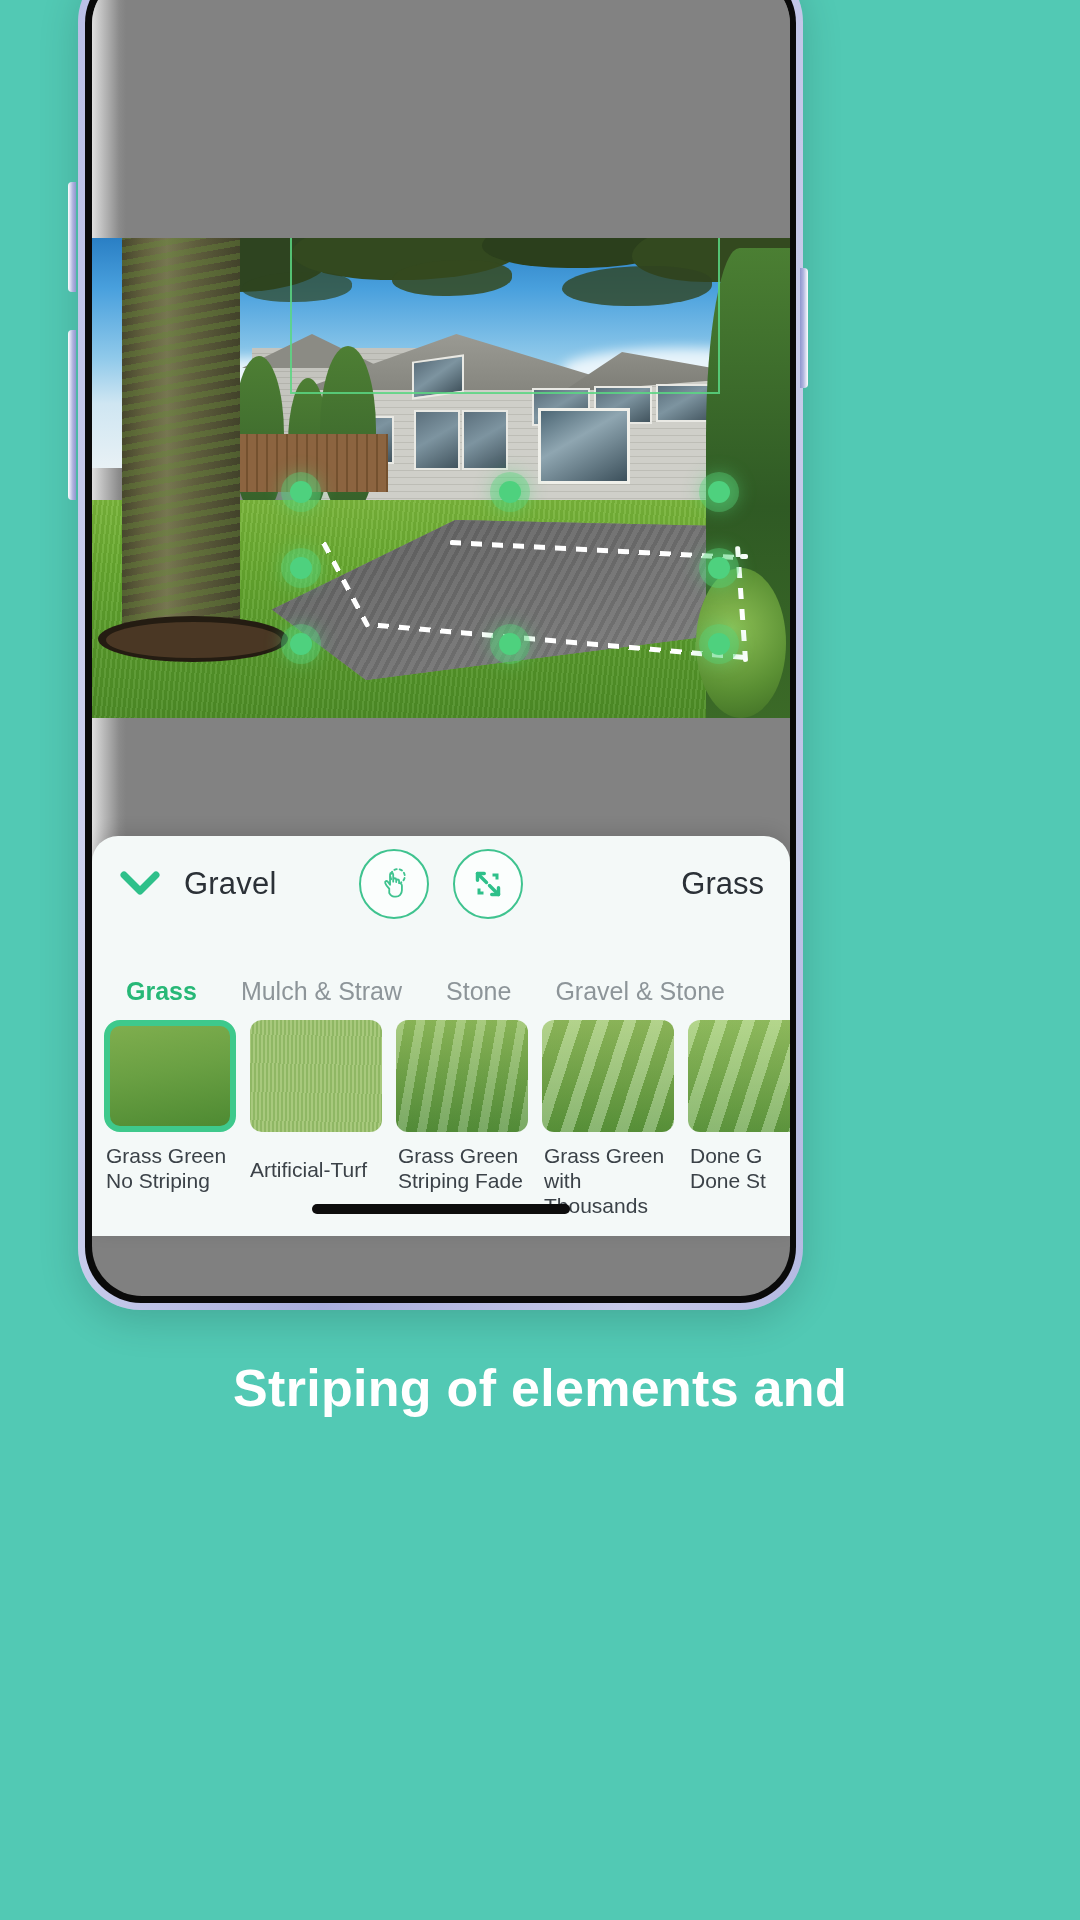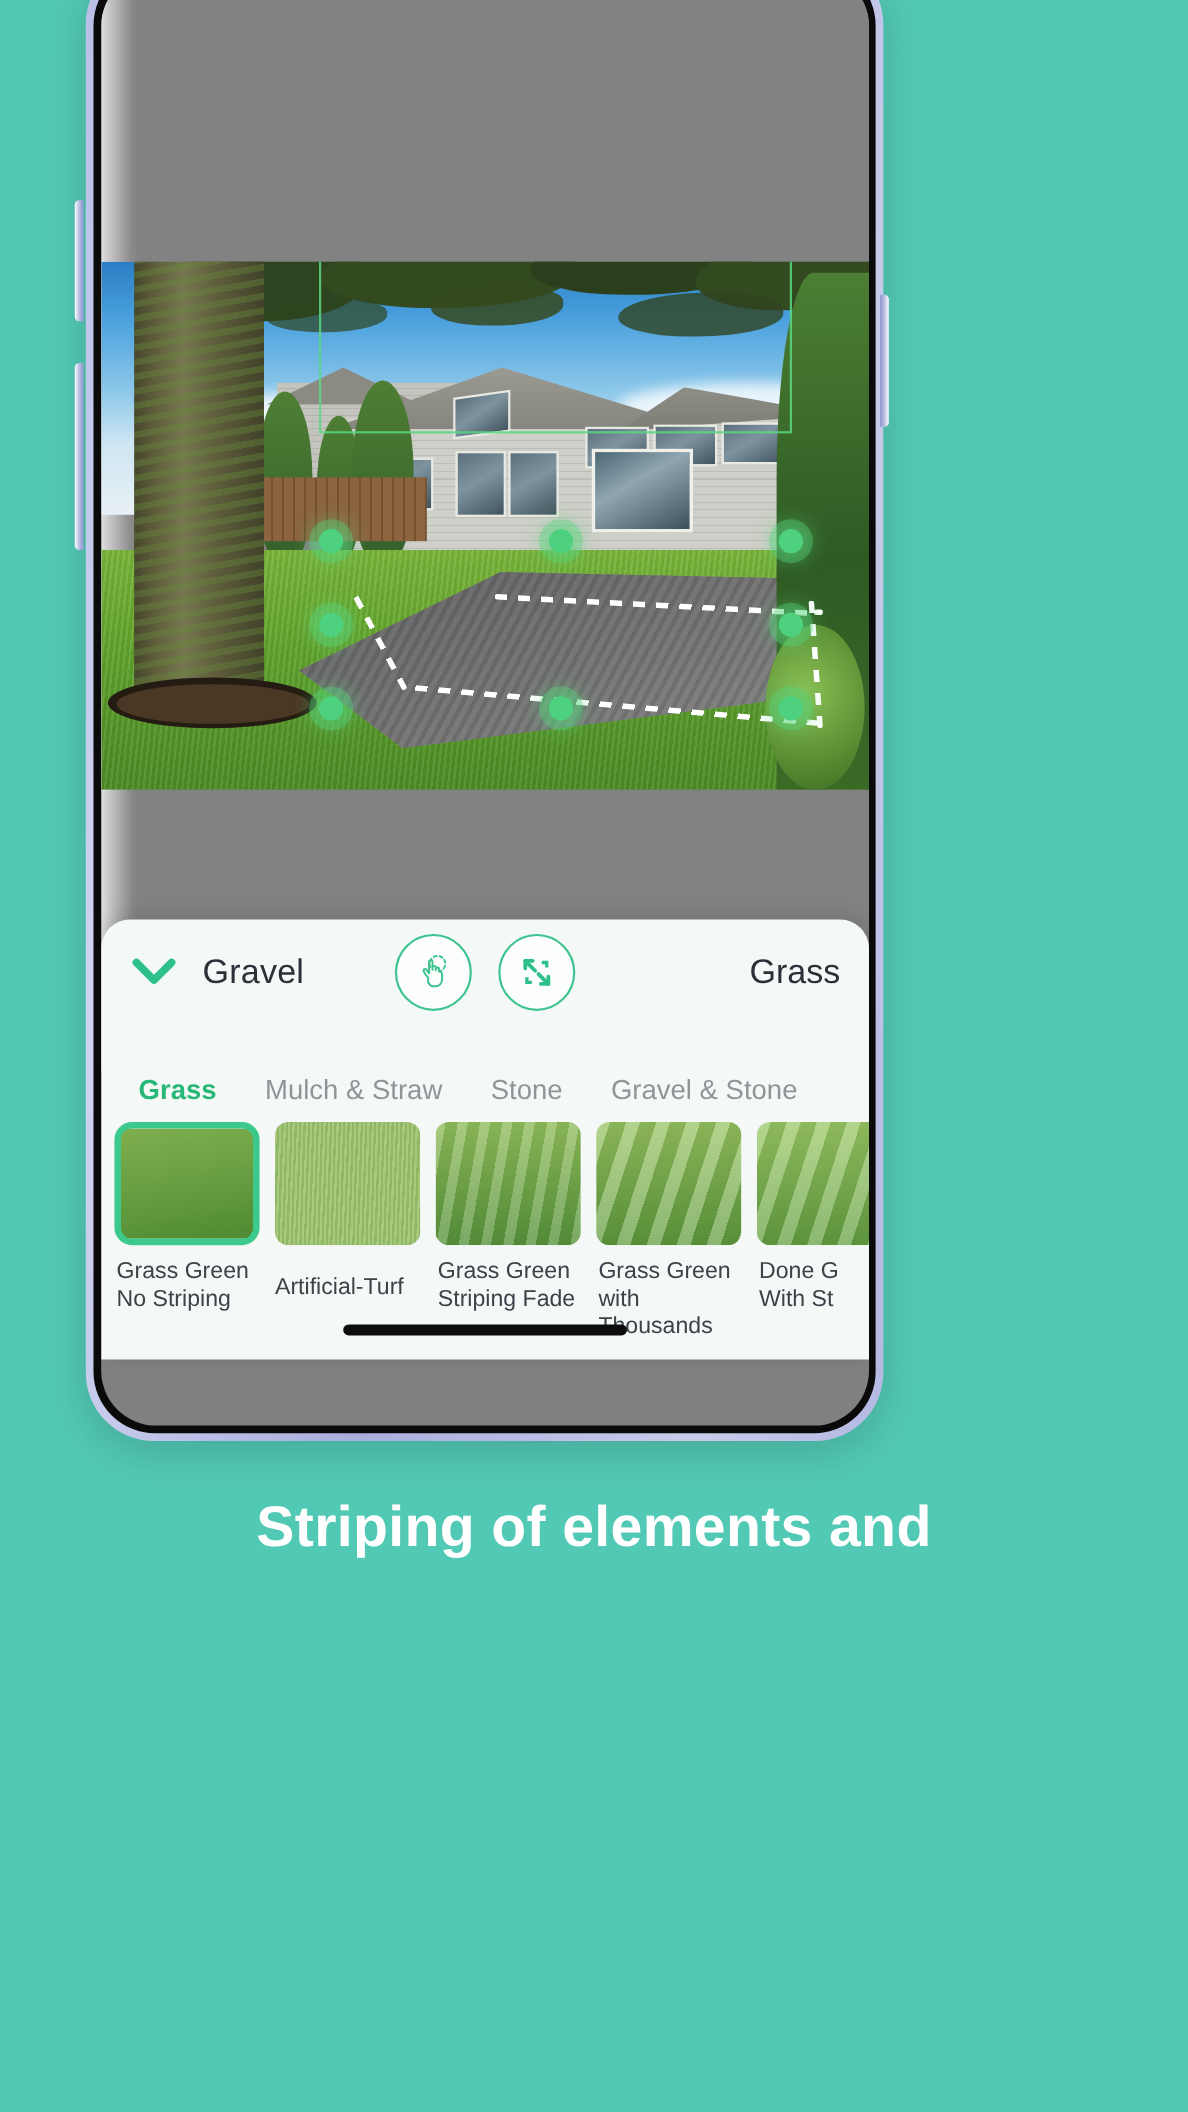--- a/index.html
+++ b/index.html
@@ -401,7 +401,7 @@
         <div class="thumb-img" style="background:repeating-linear-gradient(108deg,rgba(255,255,255,.26) 0px,rgba(255,255,255,.26) 12px,rgba(0,0,0,.08) 12px,rgba(0,0,0,.08) 26px),linear-gradient(180deg,#9ac864,#639f41);"></div>
         <div class="thumb-label">
           <div>Done G</div>
-          <div>With St</div>
+          <div>Done St</div>
         </div>
       </div>
 

